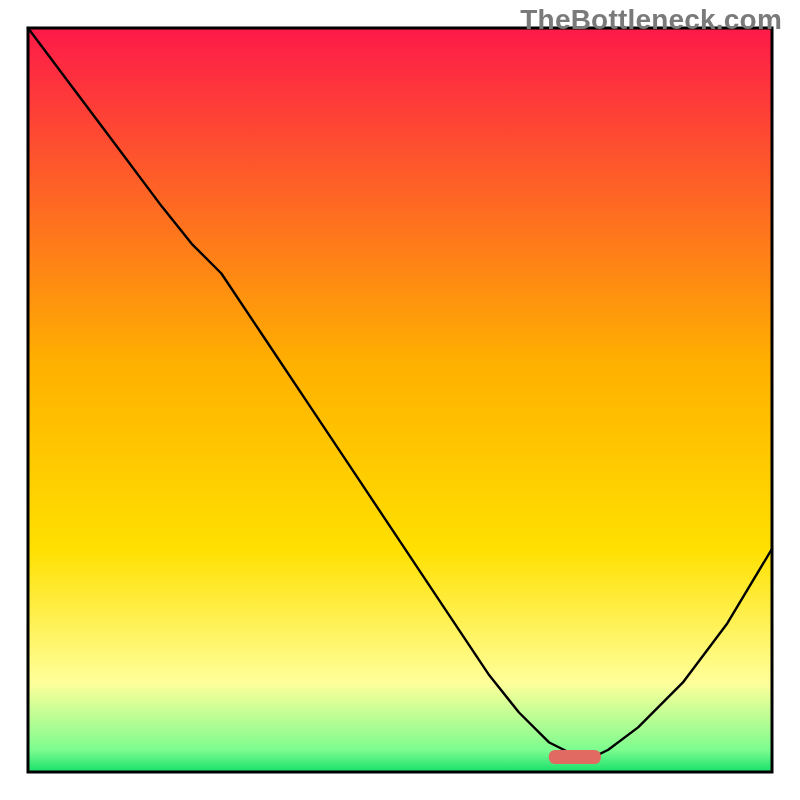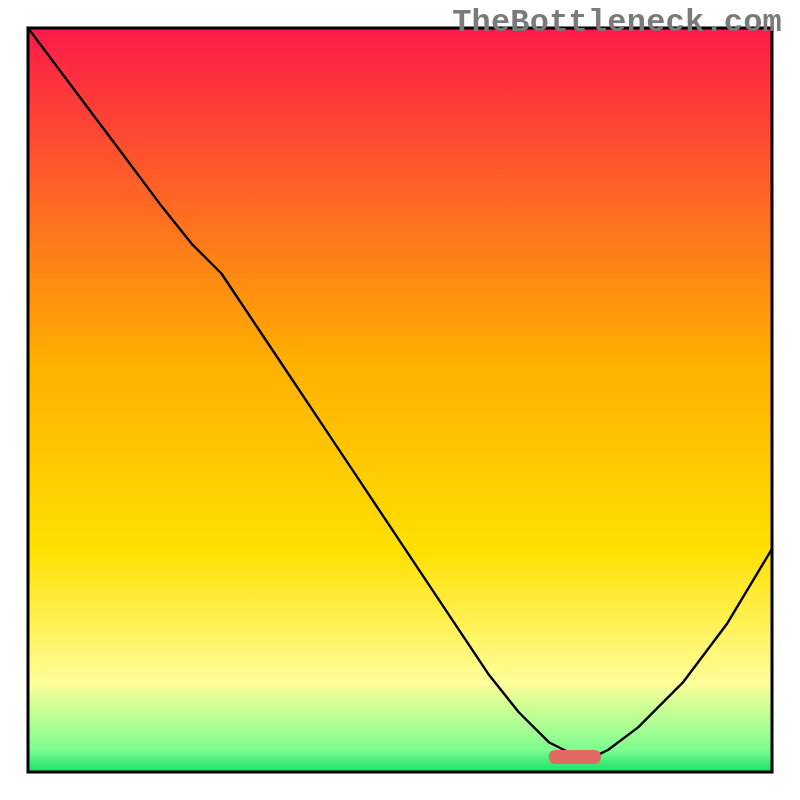--- a/index.html
+++ b/index.html
@@ -20,12 +20,11 @@
     position: absolute;
     top: 4px;
     right: 18px;
-    font-size: 32px;
+    font-size: 28px;
     font-weight: 600;
     color: #7a7a7a;
     letter-spacing: 0.2px;
     z-index: 10;
-    font-family: Liberation Mono, monospace;
   }
   svg.plot {
     position: absolute;

